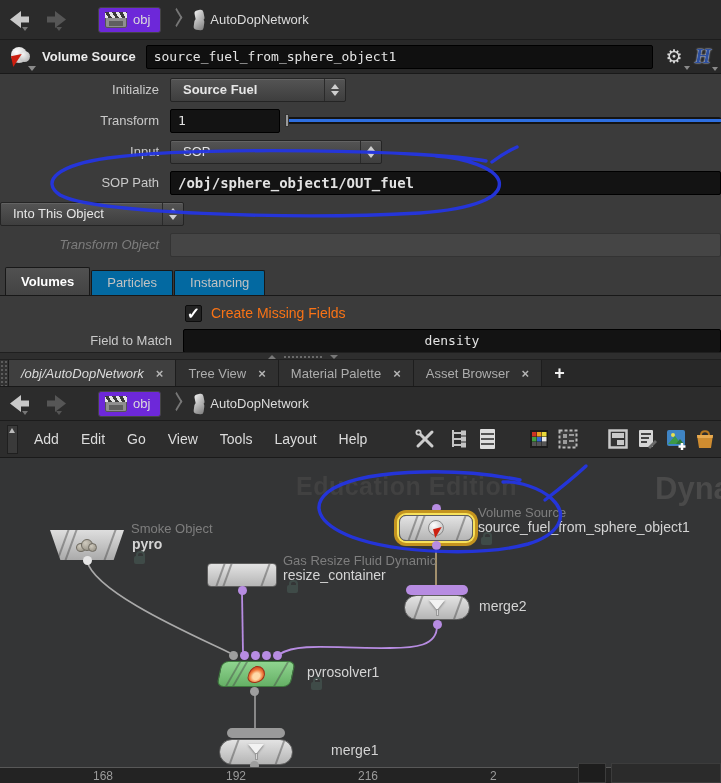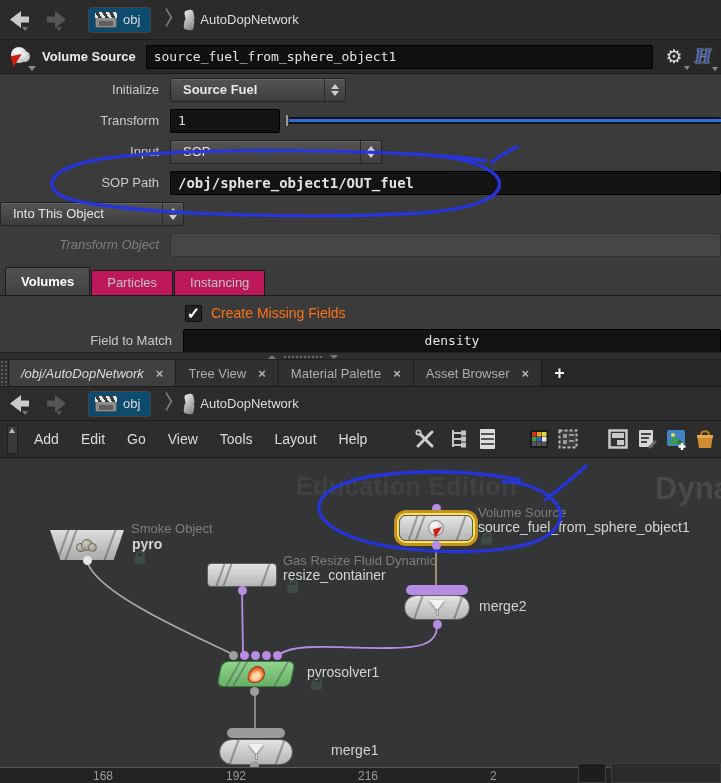--- a/index.html
+++ b/index.html
@@ -15,8 +15,8 @@
   #bc2 { top:387px; height:34px; background:#2c2c2c; }
   .navarrow { width:26px; height:24px; margin-left:8px; position:relative; }
   .navarrow svg { display:block; }
-  .bc-box { display:flex; align-items:center; gap:6px; background:#0c4a6e; border:1px solid #454545;
-            border-radius:3px; padding:2px 10px 2px 6px; margin-left:20px; height:26px; }
+  .bc-box { display:flex; align-items:center; gap:6px; background:#6d28d9; border:1px solid #454545;
+            border-radius:3px; padding:2px 10px 2px 6px; margin-left:30px; height:26px; }
   .clapper { width:22px; height:16px; position:relative; background:#8f8f8f; border:1px solid #555; border-radius:2px; }
   .clapper::before { content:""; position:absolute; left:-1px; top:-1px; width:22px; height:6px;
       background:repeating-linear-gradient(60deg,#e5e5e5 0 3px,#3a3a3a 3px 6px); }

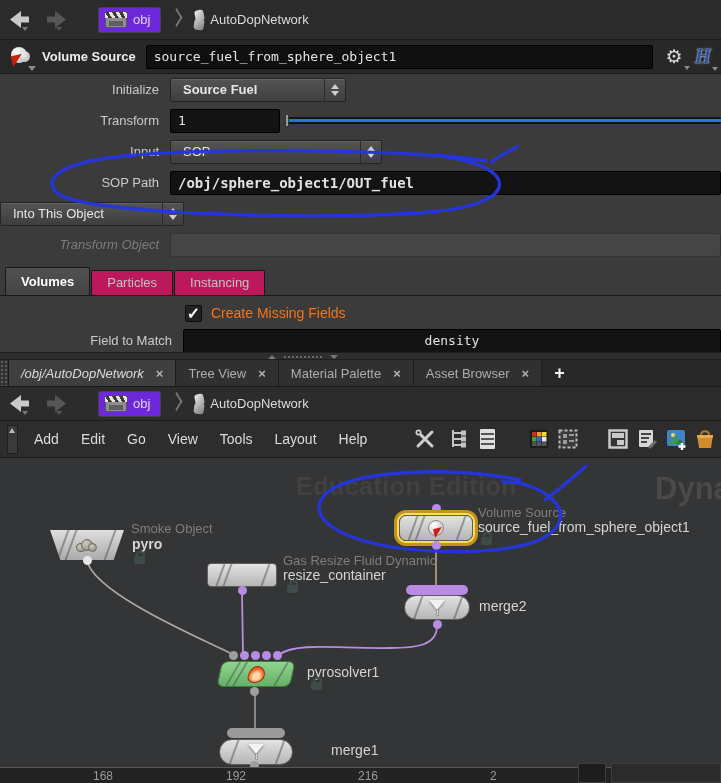--- a/index.html
+++ b/index.html
@@ -78,7 +78,7 @@
   
   #tabsrow { position:absolute; top:267px; left:0; width:721px; height:28px; background:#3b3b3b; display:flex; align-items:flex-end; padding-left:5px; }
   .ftab { height:25px; line-height:23px; padding:0 15px; font-size:13px; color:#c2c2c2;
-      background:#be185d; border:1px solid #181818; border-bottom:none; border-radius:2px 2px 0 0; margin-right:1px; }
+      background:#0369a1; border:1px solid #181818; border-bottom:none; border-radius:2px 2px 0 0; margin-right:1px; }
   .ftab.active { height:28px; line-height:27px; background:linear-gradient(#515151,#434343);
       color:#fff; font-weight:bold; }
   #tabcontent { position:absolute; top:295px; left:0; width:721px; height:57px; background:#3b3b3b; border-top:1px solid #181818; }

